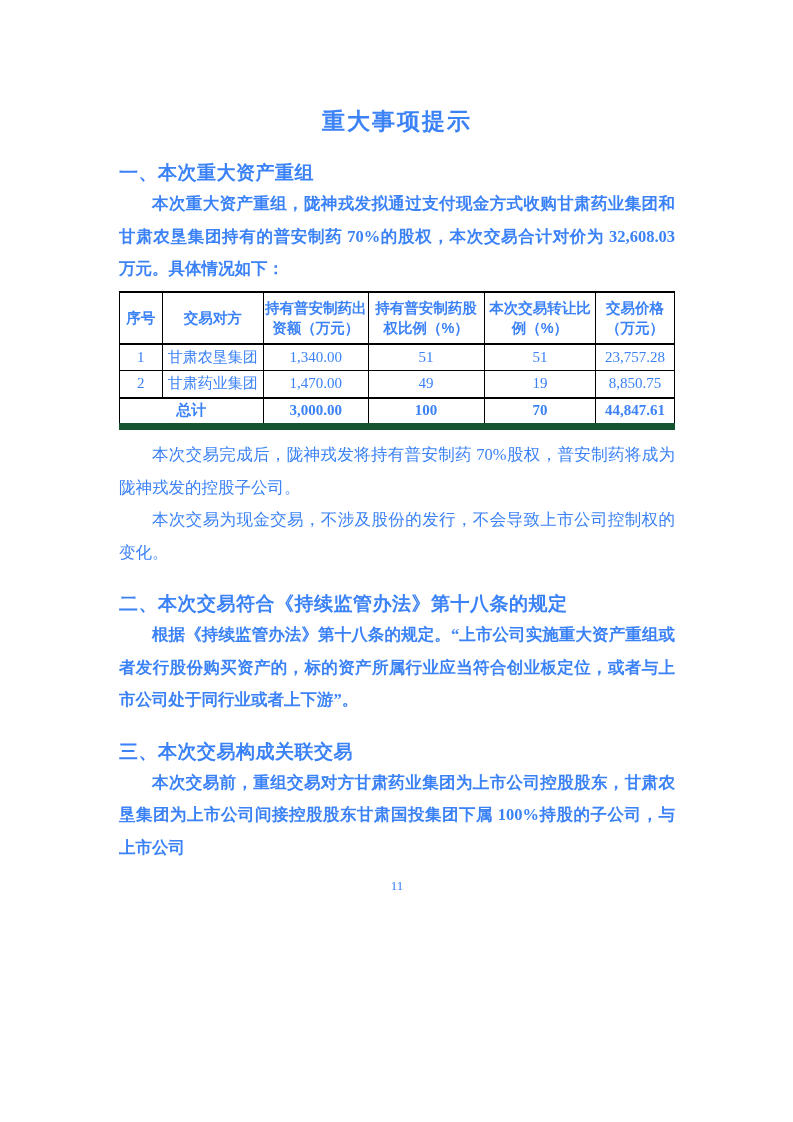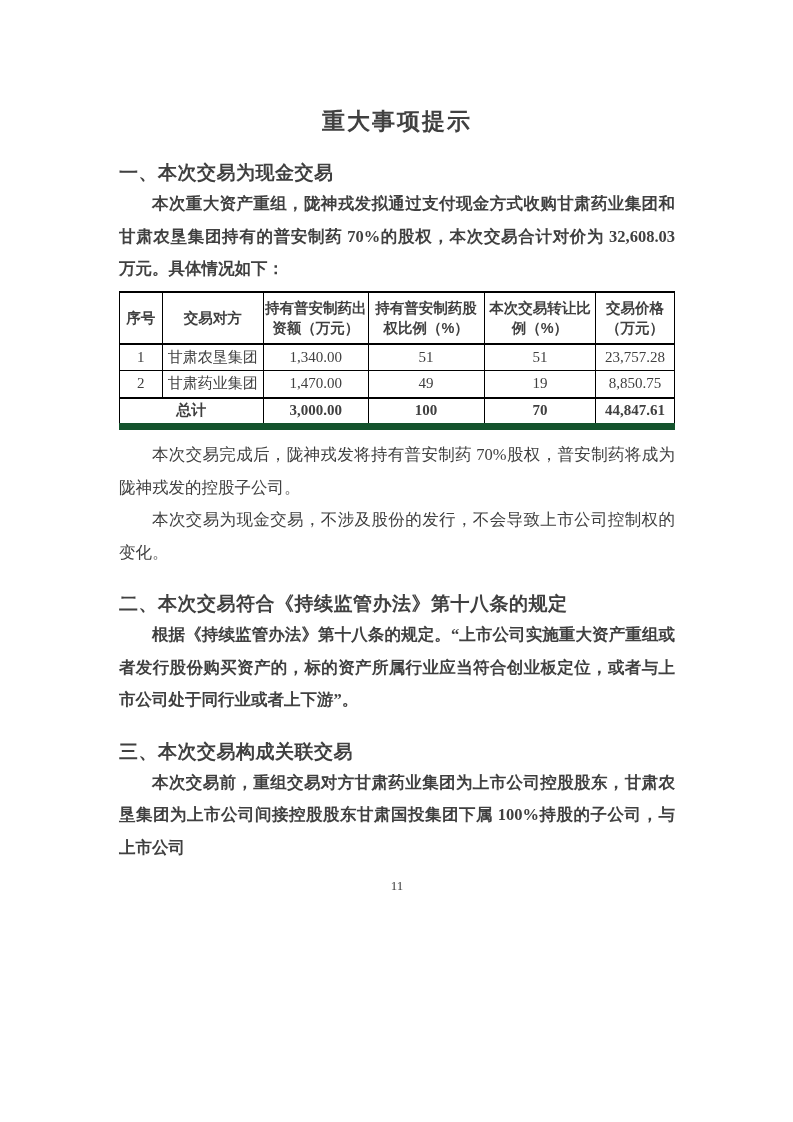--- a/index.html
+++ b/index.html
@@ -9,7 +9,7 @@
     width: 793px;
     height: 1122px;
     background: #ffffff;
-    color: #404040;
+    color: #3b82f6;
     font-family: "Liberation Serif", serif;
     overflow: hidden;
   }

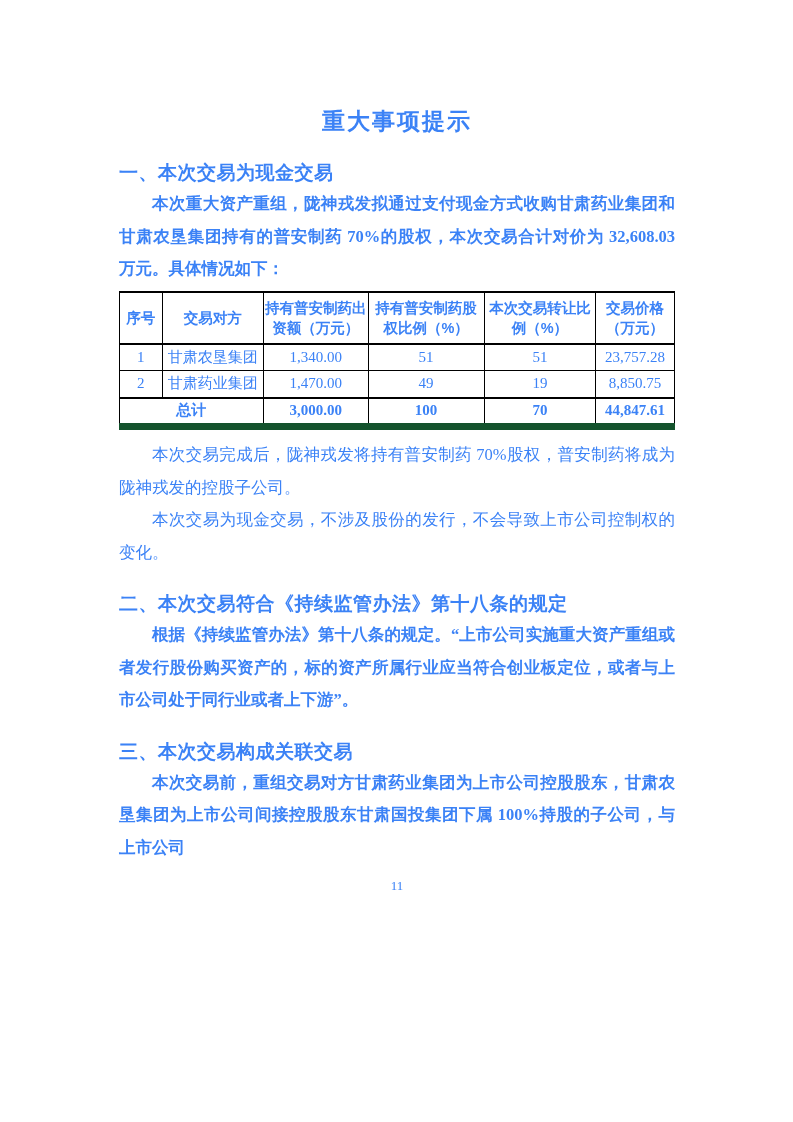--- a/index.html
+++ b/index.html
@@ -99,7 +99,7 @@
     <h1 class="doc-title">重大事项提示</h1>
 
 
-    <h2 class="sec-heading">一、本次交易为现金交易</h2>
+    <h2 class="sec-heading">一、本次重大资产重组</h2>
 
     <p class="body-para after-heading">本次重大资产重组，陇神戎发拟通过支付现金方式收购甘肃药业集团和甘肃农垦集团持有的普安制药 70%的股权，本次交易合计对价为 32,608.03 万元。具体情况如下：</p>
 

